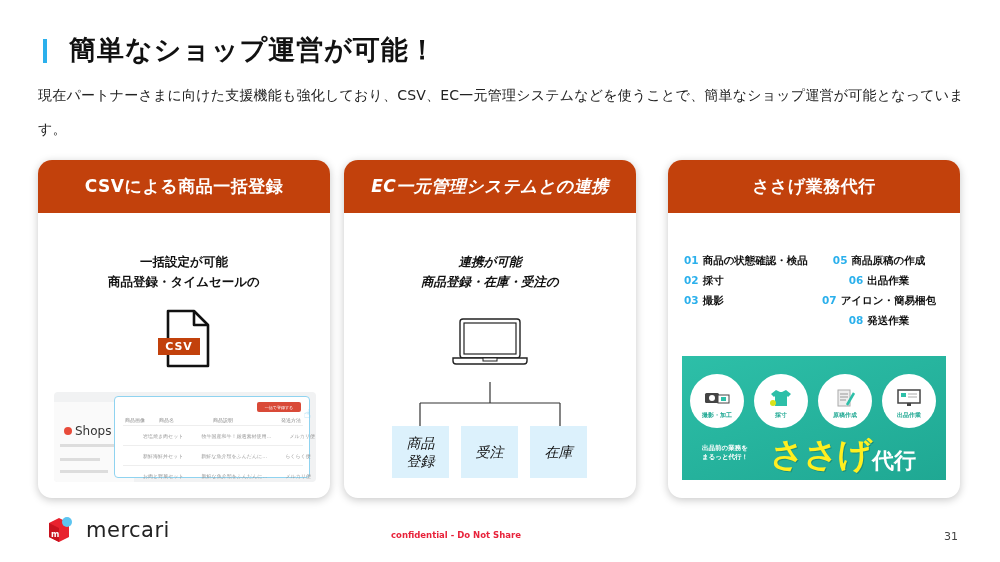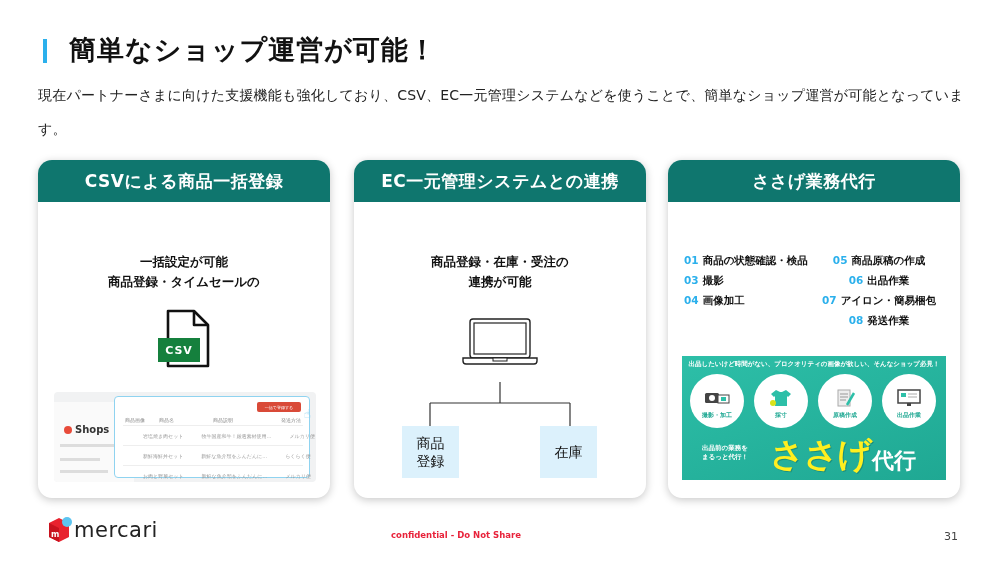--- a/index.html
+++ b/index.html
@@ -14,7 +14,7 @@
     .card-1 { left: 38px; }
     .card-2 { left: 354px; }
     .card-3 { left: 668px; }
-    .card-header { height: 42px; background: #0f766e; color: #fff; font-weight: bold; font-size: 17px; display: flex; align-items: center; justify-content: center; letter-spacing: 0.5px; }
+    .card-header { height: 53px; background: #c2410c; color: #fff; font-weight: bold; font-size: 17px; display: flex; align-items: center; justify-content: center; letter-spacing: 0.5px; }
 
     .card-desc { position: absolute; left: 0; right: 0; text-align: center; font-size: 12.5px; font-weight: bold; line-height: 20px; color: #111; }
     .card-1 .card-desc, .card-2 .card-desc { top: 92px; }

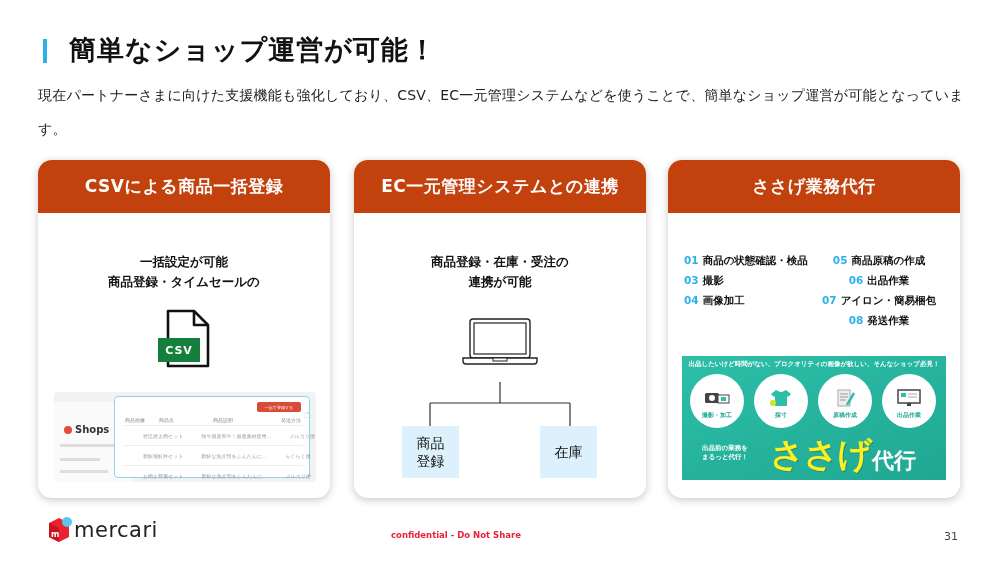--- a/index.html
+++ b/index.html
@@ -12,7 +12,7 @@
 
     .card { position: absolute; top: 160px; width: 292px; height: 338px; background: #fff; border-radius: 14px; box-shadow: 0 2px 8px rgba(0,0,0,0.22); overflow: hidden; }
     .card-1 { left: 38px; }
-    .card-2 { left: 354px; }
+    .card-2 { left: 344px; font-style: italic; }
     .card-3 { left: 668px; }
     .card-header { height: 53px; background: #c2410c; color: #fff; font-weight: bold; font-size: 17px; display: flex; align-items: center; justify-content: center; letter-spacing: 0.5px; }
 

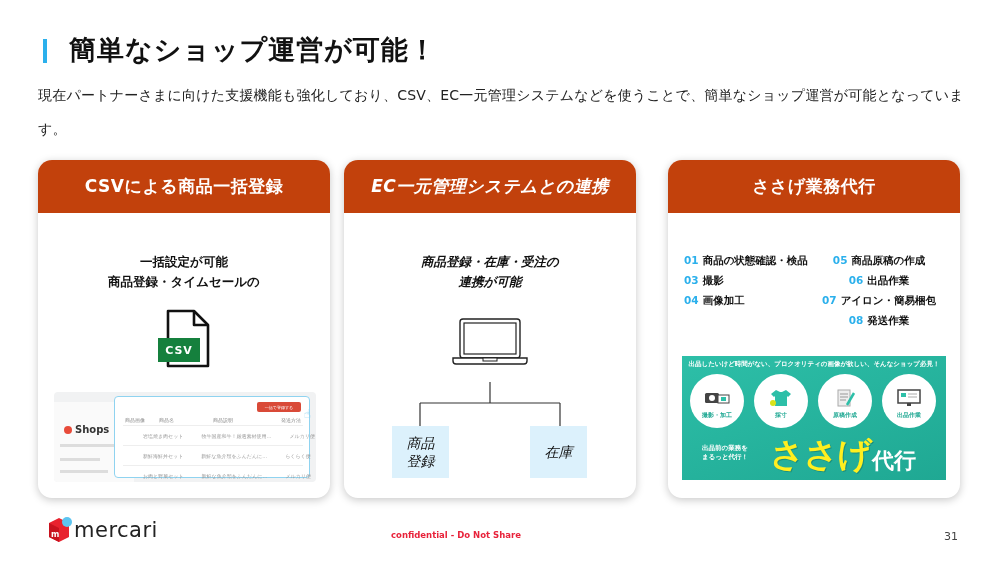--- a/index.html
+++ b/index.html
@@ -128,8 +128,8 @@
 <div class="card card-2">
   <div class="card-header">EC一元管理システムとの連携</div>
   <div class="card-desc">
+    <div>連携が可能</div>
     <div>商品登録・在庫・受注の</div>
-    <div>連携が可能</div>
   </div>
   <div class="laptop">
     <svg viewBox="0 0 76 48" width="76" height="48">

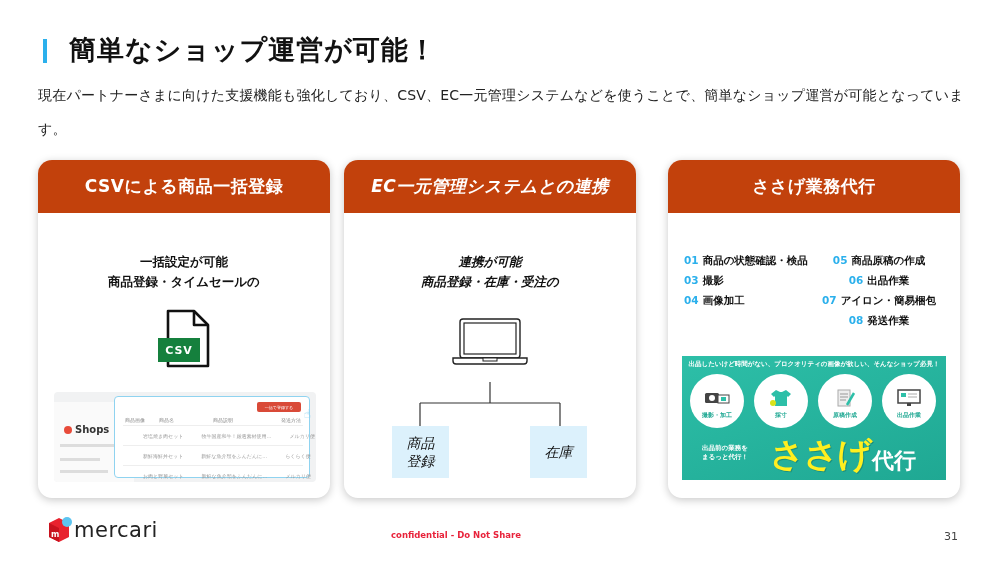--- a/index.html
+++ b/index.html
@@ -160,6 +160,7 @@
   <div class="card-header">ささげ業務代行</div>
   <div class="svc-list svc-col-1">
     <div class="svc-item"><span class="svc-num">01</span><span>商品の状態確認・検品</span></div>
+    <div class="svc-item"><span class="svc-num">02</span><span>採寸</span></div>
     <div class="svc-item"><span class="svc-num">03</span><span>撮影</span></div>
     <div class="svc-item"><span class="svc-num">04</span><span>画像加工</span></div>
   </div>

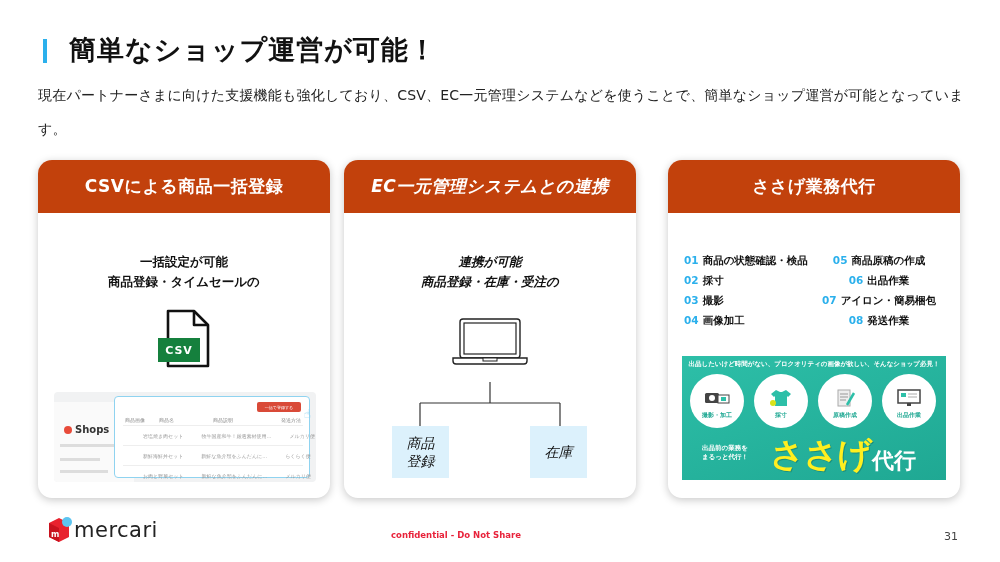--- a/index.html
+++ b/index.html
@@ -162,7 +162,6 @@
     <div class="svc-item"><span class="svc-num">01</span><span>商品の状態確認・検品</span></div>
     <div class="svc-item"><span class="svc-num">02</span><span>採寸</span></div>
     <div class="svc-item"><span class="svc-num">03</span><span>撮影</span></div>
-    <div class="svc-item"><span class="svc-num">04</span><span>画像加工</span></div>
   </div>
   <div class="svc-list svc-col-2">
     <div class="svc-item"><span class="svc-num">05</span><span>商品原稿の作成</span></div>

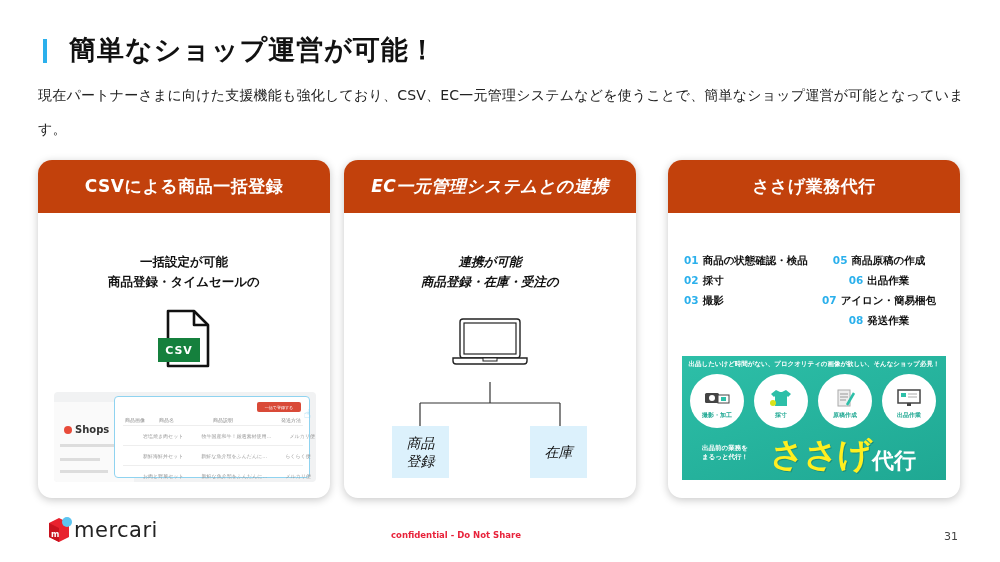--- a/index.html
+++ b/index.html
@@ -21,7 +21,7 @@
 
     .csv-icon { position: absolute; left: 124px; top: 148px; width: 50px; height: 62px; }
     .csv-icon svg { width: 100%; height: 100%; }
-    .csv-label { position: absolute; left: 120px; top: 178px; width: 42px; height: 24px; background: #15803d; color: #fff; font-size: 11px; font-weight: bold; display: flex; align-items: center; justify-content: center; letter-spacing: 1px; }
+    .csv-label { position: absolute; left: 120px; top: 178px; width: 42px; height: 17px; background: #c2410c; color: #fff; font-size: 11px; font-weight: bold; display: flex; align-items: center; justify-content: center; letter-spacing: 1px; }
 
     .screenshot { position: absolute; left: 16px; top: 232px; width: 262px; height: 90px; background: #f1f2f3; border-radius: 4px; overflow: hidden; }
     .ss-side { position: absolute; left: 0; top: 10px; width: 80px; height: 80px; background: #fafafa; }

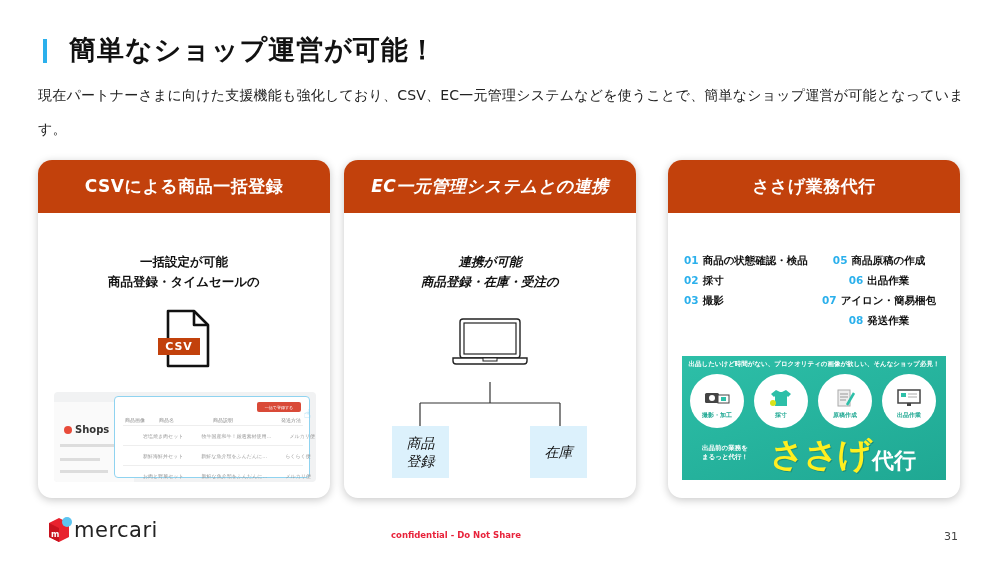--- a/index.html
+++ b/index.html
@@ -171,7 +171,6 @@
   </div>
 
   <div class="banner">
-    <div class="banner-top">出品したいけど時間がない、プロクオリティの画像が欲しい、そんなショップ必見！</div>
     <div class="bubble b1">
       <svg class="bubble-ico" viewBox="0 0 26 18">
         <rect x="1" y="4" width="14" height="10" rx="1.5" fill="#444"></rect>

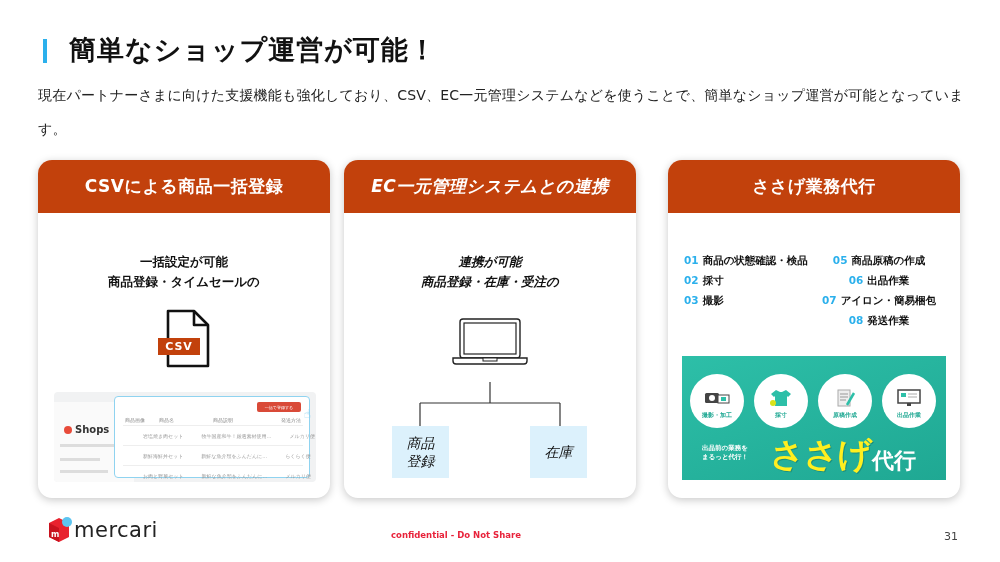--- a/index.html
+++ b/index.html
@@ -25,7 +25,7 @@
 
     .screenshot { position: absolute; left: 16px; top: 232px; width: 262px; height: 90px; background: #f1f2f3; border-radius: 4px; overflow: hidden; }
     .ss-side { position: absolute; left: 0; top: 10px; width: 80px; height: 80px; background: #fafafa; }
-    .ss-logo { position: absolute; left: 10px; top: 22px; font-size: 10px; color: #333; display: flex; align-items: center; gap: 3px; font-weight: bold; }
+    .ss-logo { position: absolute; left: 10px; top: 22px; font-size: 12px; color: #333; display: flex; align-items: center; gap: 3px; }
     .ss-logo-dot { width: 8px; height: 8px; background: #e84b3a; border-radius: 50%; }
     .ss-side-line { position: absolute; left: 6px; height: 3px; background: #ddd; }
     .ss-panel { position: absolute; left: 60px; top: 4px; width: 196px; height: 82px; background: #fff; border: 1.5px solid #8fd3f0; border-radius: 4px; }

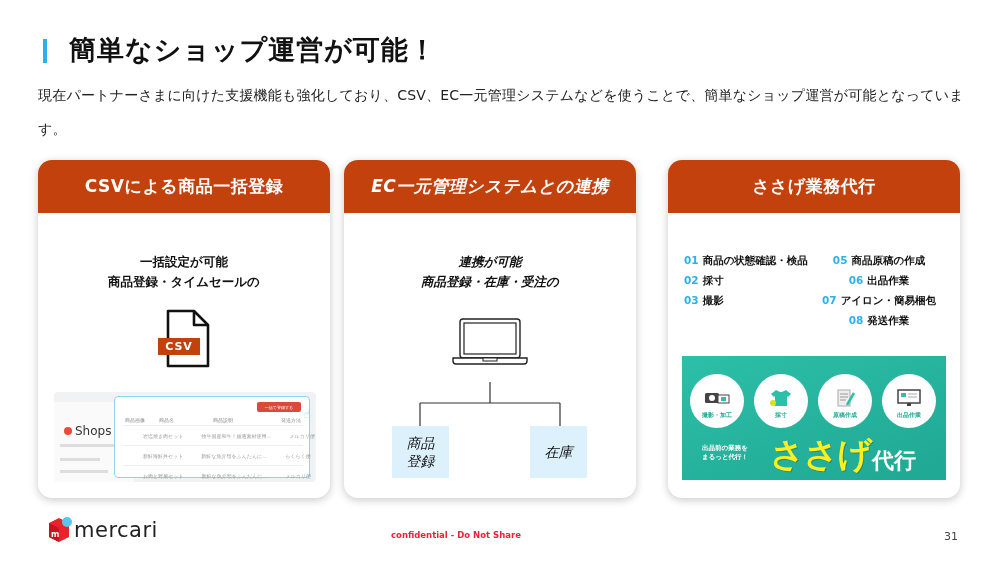--- a/index.html
+++ b/index.html
@@ -151,6 +151,9 @@
       <div>登録</div>
     </div>
   </div>
+  <div class="mod-box mod-2">
+    <div>受注</div>
+  </div>
   <div class="mod-box mod-3">
     <div>在庫</div>
   </div>

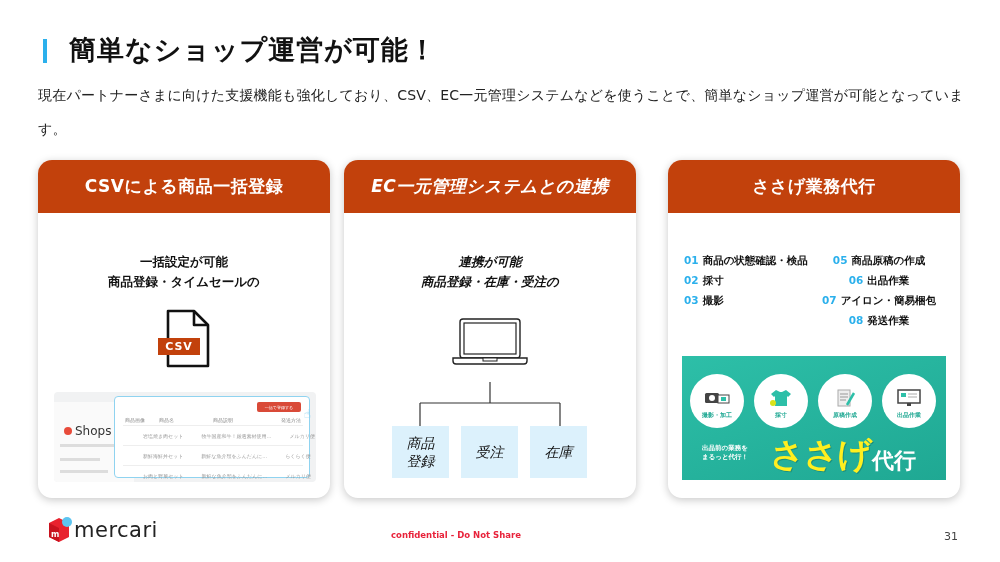--- a/index.html
+++ b/index.html
@@ -61,7 +61,7 @@
 
     .logo { position: absolute; left: 46px; top: 516px; display: flex; align-items: center; }
     .logo-cube { position: relative; width: 26px; height: 28px; }
-    .logo-text { font-family: "DejaVu Sans", sans-serif; font-size: 21px; color: #222; margin-left: 2px; letter-spacing: 0.5px; }
+    .logo-text { font-family: "DejaVu Sans", sans-serif; font-size: 21px; color: #222; margin-left: 14px; letter-spacing: 0.5px; }
     .confidential { position: absolute; left: 391px; top: 530px; font-size: 8.5px; font-weight: bold; color: #e8223a; }
     .page-num { position: absolute; left: 944px; top: 530px; font-size: 11px; color: #444; }
   </style>

